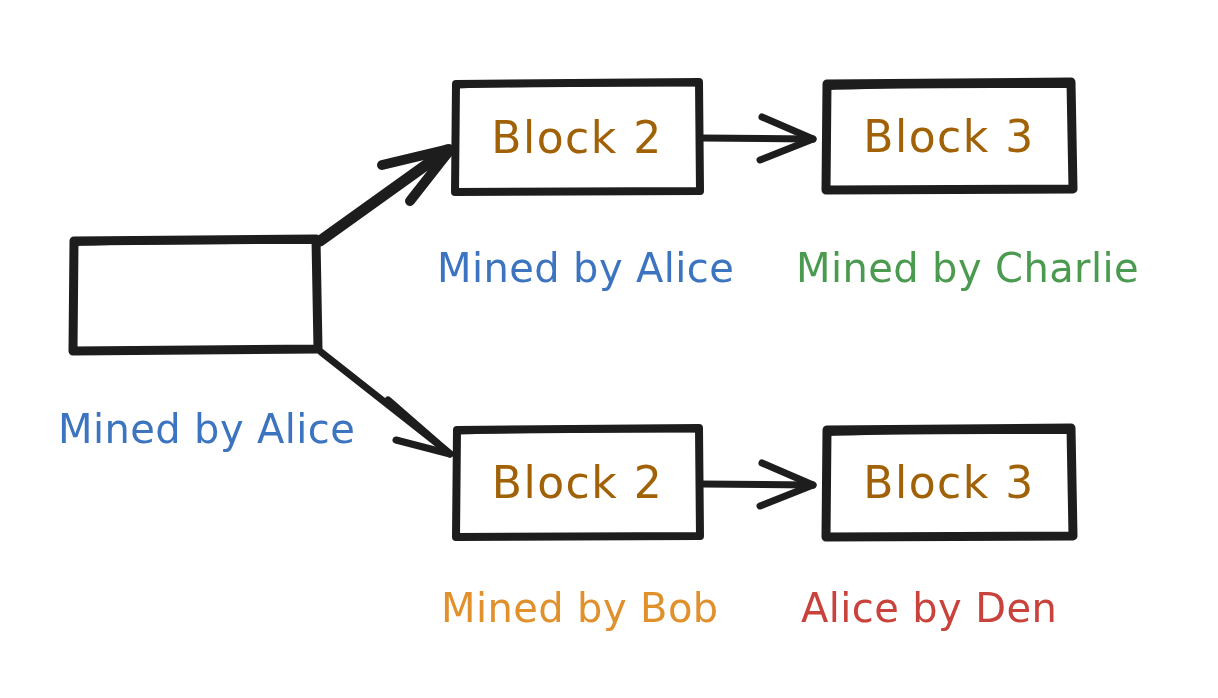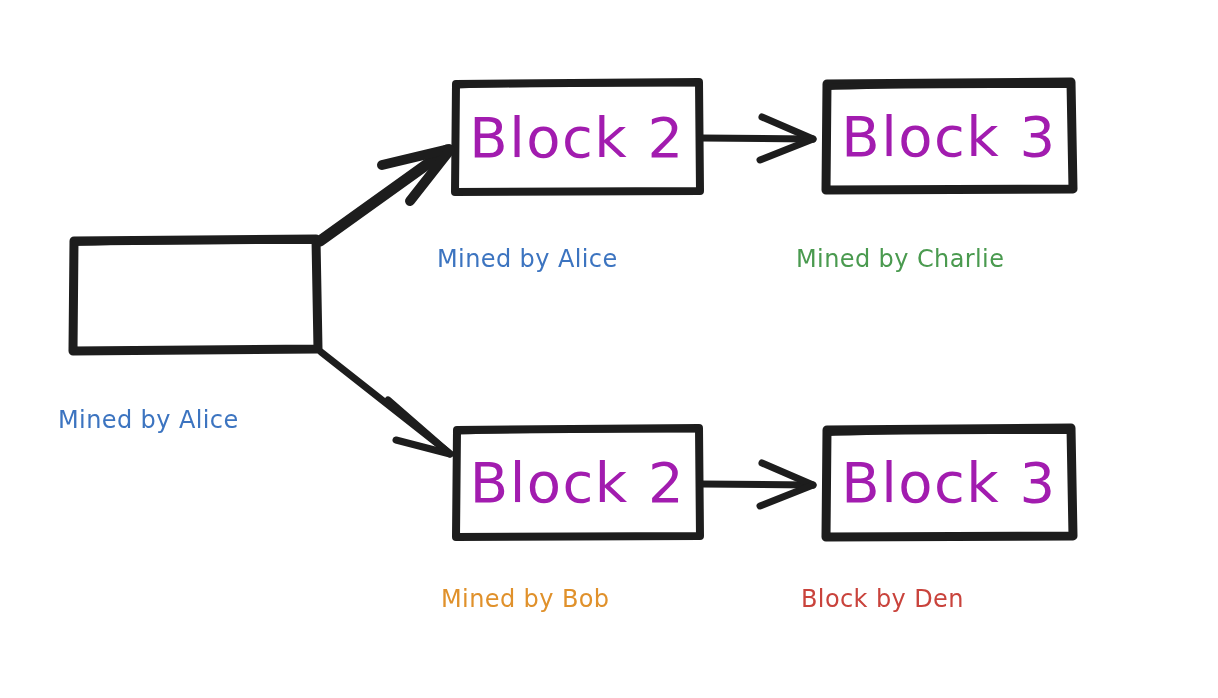--- a/index.html
+++ b/index.html
@@ -32,9 +32,9 @@
     align-items: center;
     justify-content: center;
     font-family: "DejaVu Sans", sans-serif;
-    font-size: 56px;
+    font-size: 44px;
     letter-spacing: 1.5px;
-    color: #a21caf;
+    color: #a16207;
     white-space: nowrap;
     pointer-events: none;
   }

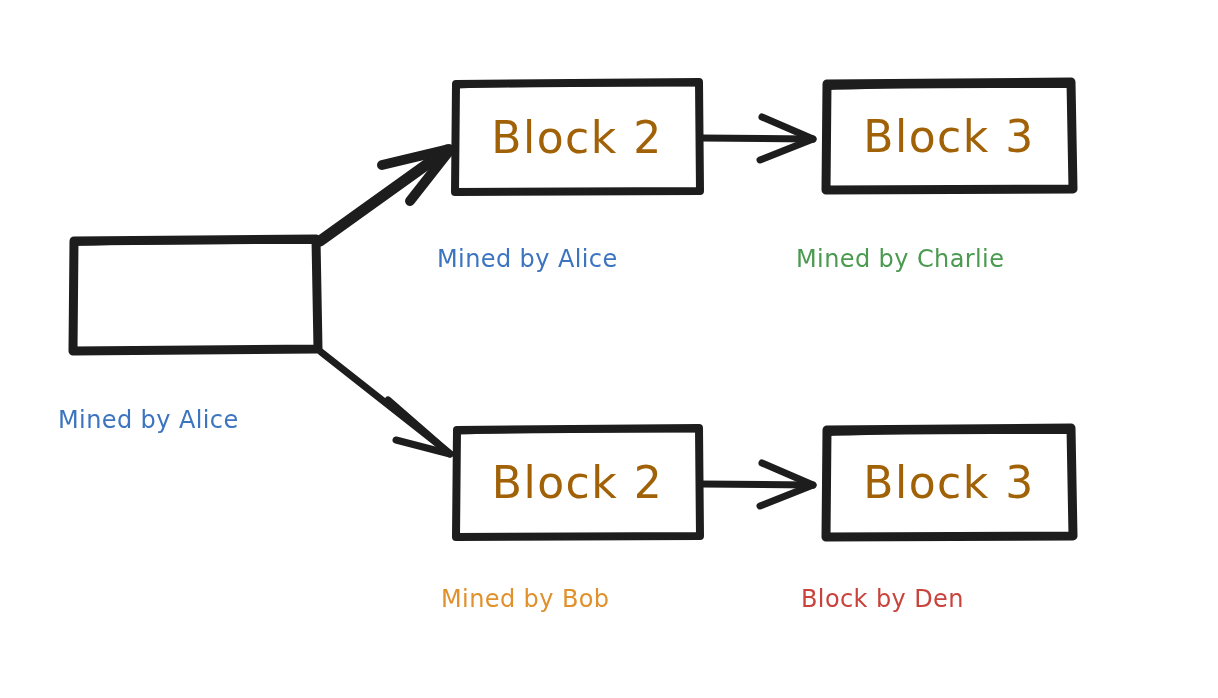--- a/index.html
+++ b/index.html
@@ -41,7 +41,7 @@
   .miner-label {
     position: absolute;
     font-family: "DejaVu Sans", sans-serif;
-    font-size: 24px;
+    font-size: 40px;
     letter-spacing: 0.4px;
     white-space: nowrap;
   }

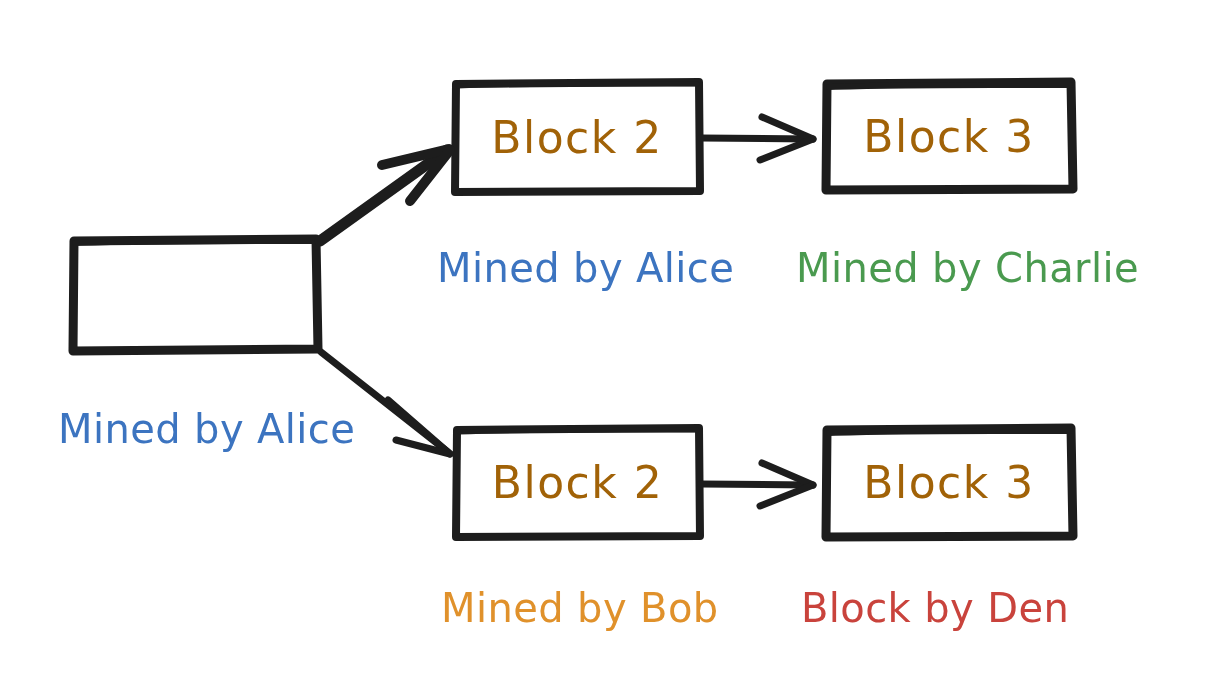--- a/index.html
+++ b/index.html
@@ -115,7 +115,7 @@
   <div class="miner-label" style="left:437px; top:245px; color:#3c74c0;">Mined by Alice</div>
   <div class="miner-label" style="left:441px; top:585px; color:#e0912b;">Mined by Bob</div>
   <div class="miner-label" style="left:796px; top:245px; color:#4a9a4f;">Mined by Charlie</div>
-  <div class="miner-label" style="left:801px; top:585px; color:#c9433c;">Block by Den</div>
+  <div class="miner-label" style="left:801px; top:585px; color:#c9433c;">Alice by Den</div>
 
 </div>
 

